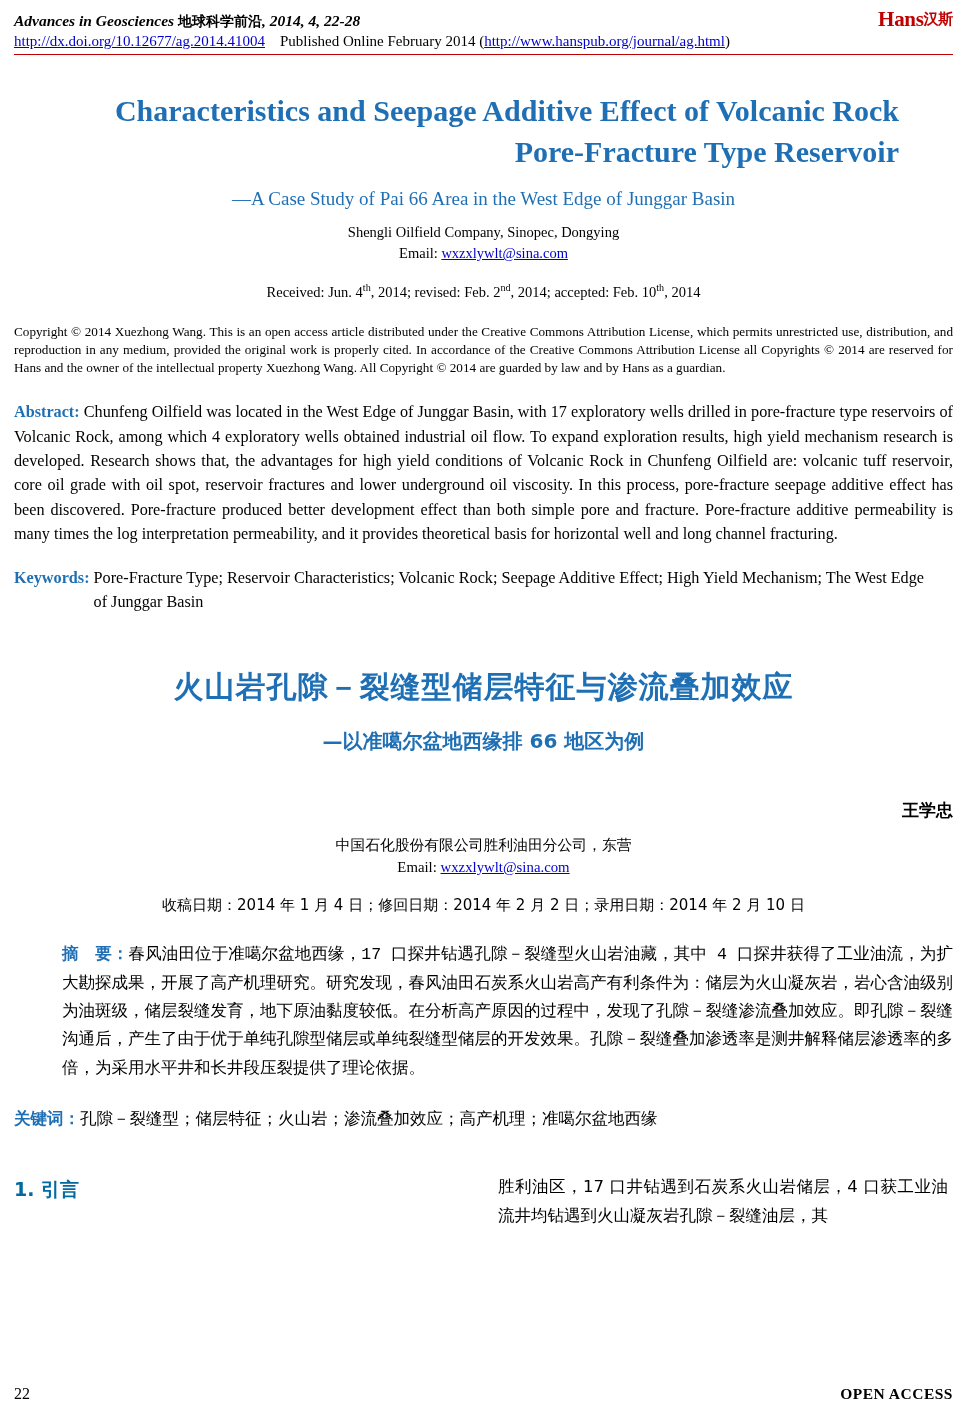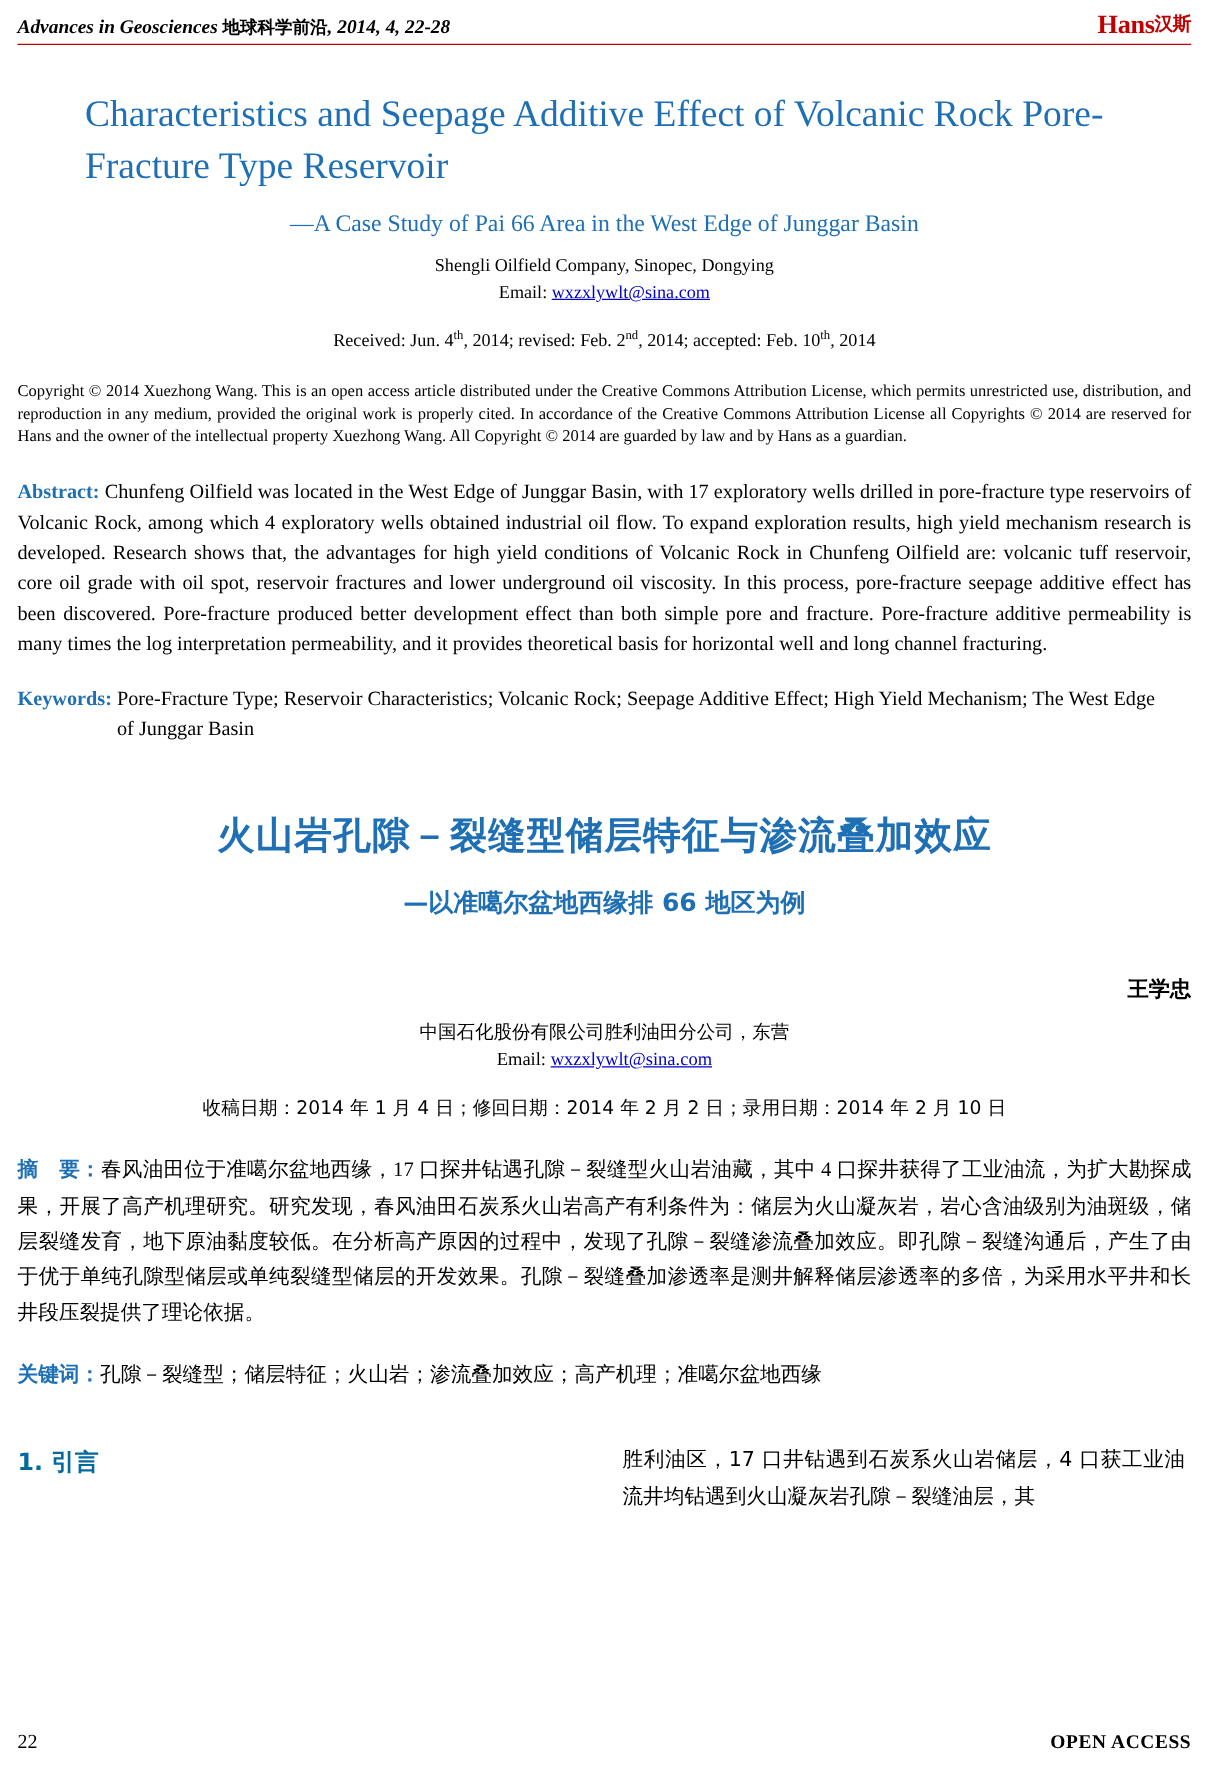--- a/index.html
+++ b/index.html
@@ -249,6 +249,10 @@
     </div>
   </div>
 
+  <div class="header-line2">
+    <a class="link" href="#">http://dx.doi.org/10.12677/ag.2014.41004</a>
+    &nbsp;&nbsp;&nbsp;<span>Published Online February 2014 (</span><a class="link" href="#">http://www.hanspub.org/journal/ag.html</a><span>)</span>
+  </div>
 
   <hr class="hr-red">
 

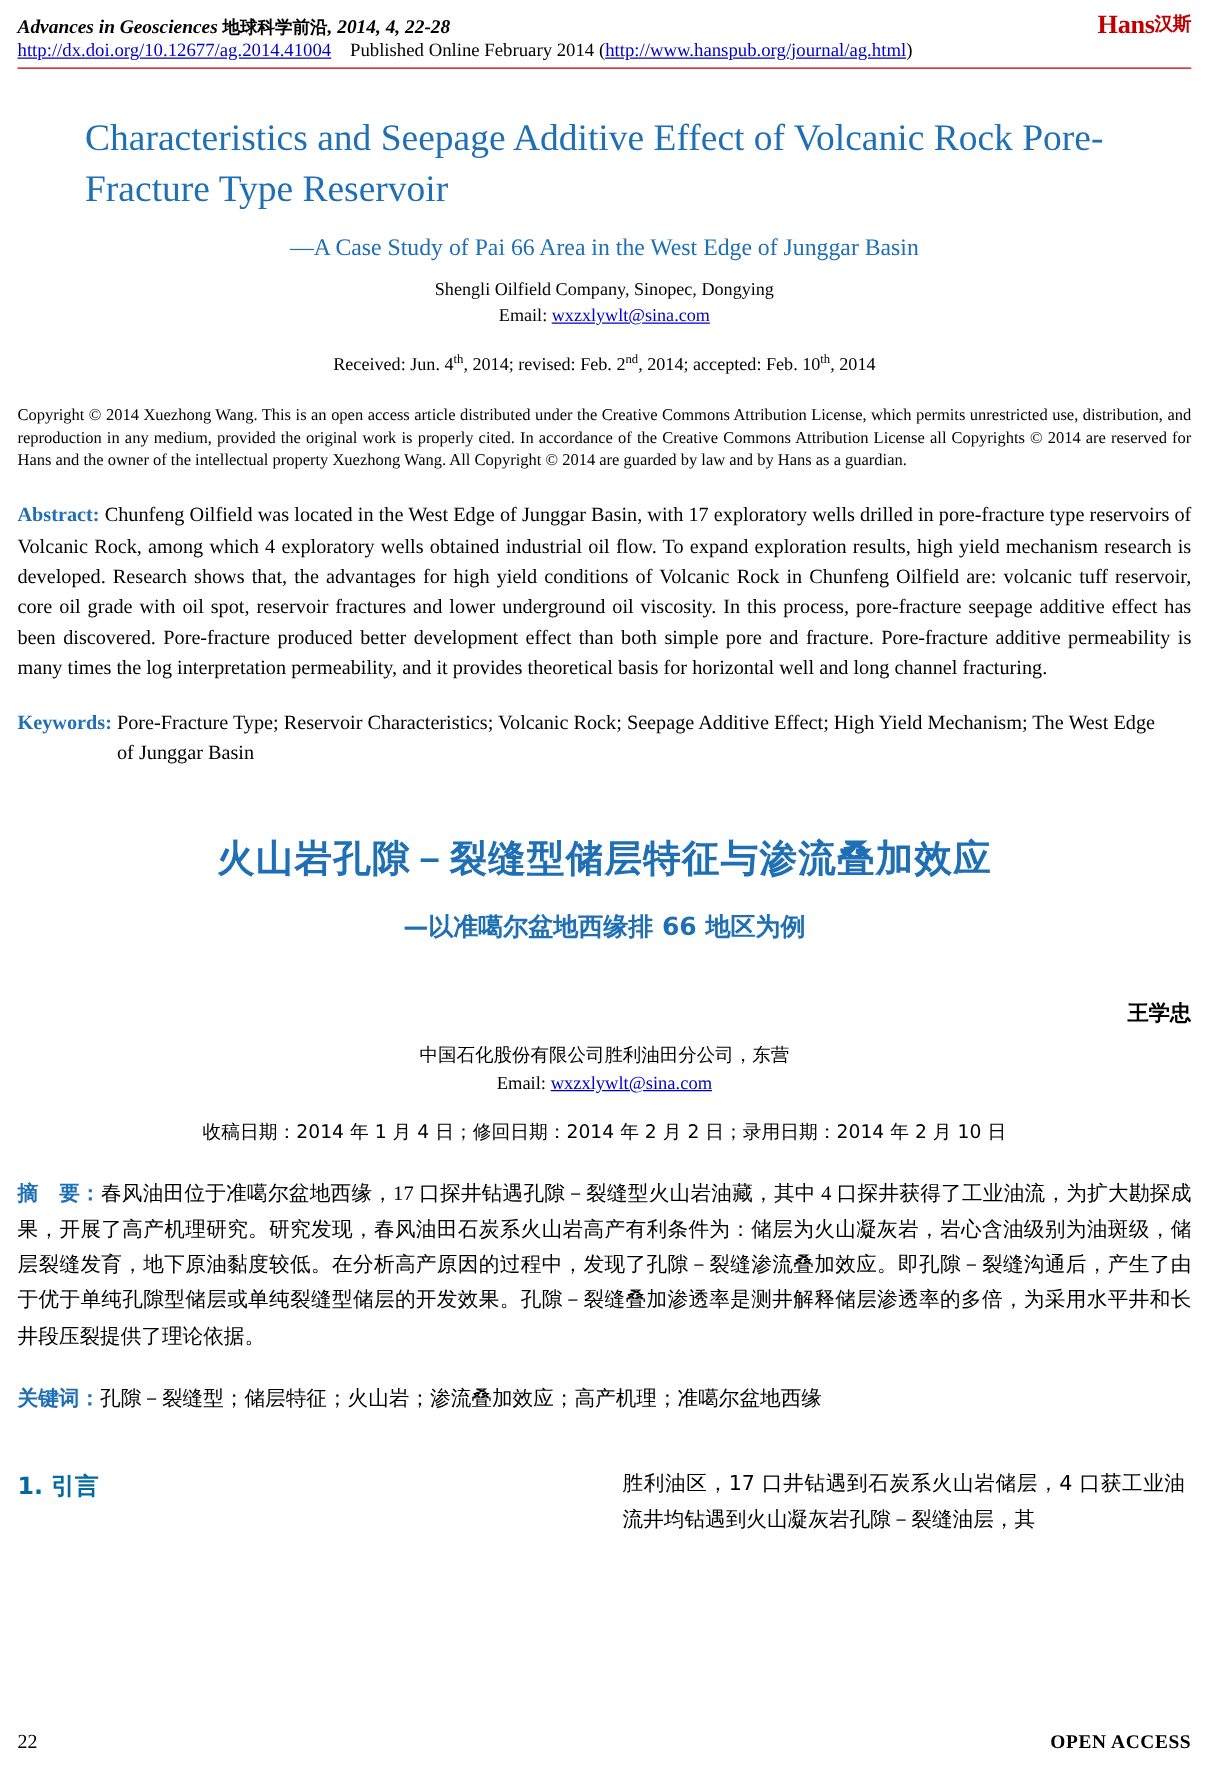--- a/index.html
+++ b/index.html
@@ -74,8 +74,8 @@
   .title-en {
     color: #1f6fb5;
     font-size: 30px;
-    font-weight: normal;
-    text-align: left;
+    font-weight: bold;
+    text-align: right;
     line-height: 1.35;
     margin: 36px 54px 0 54px;
   }

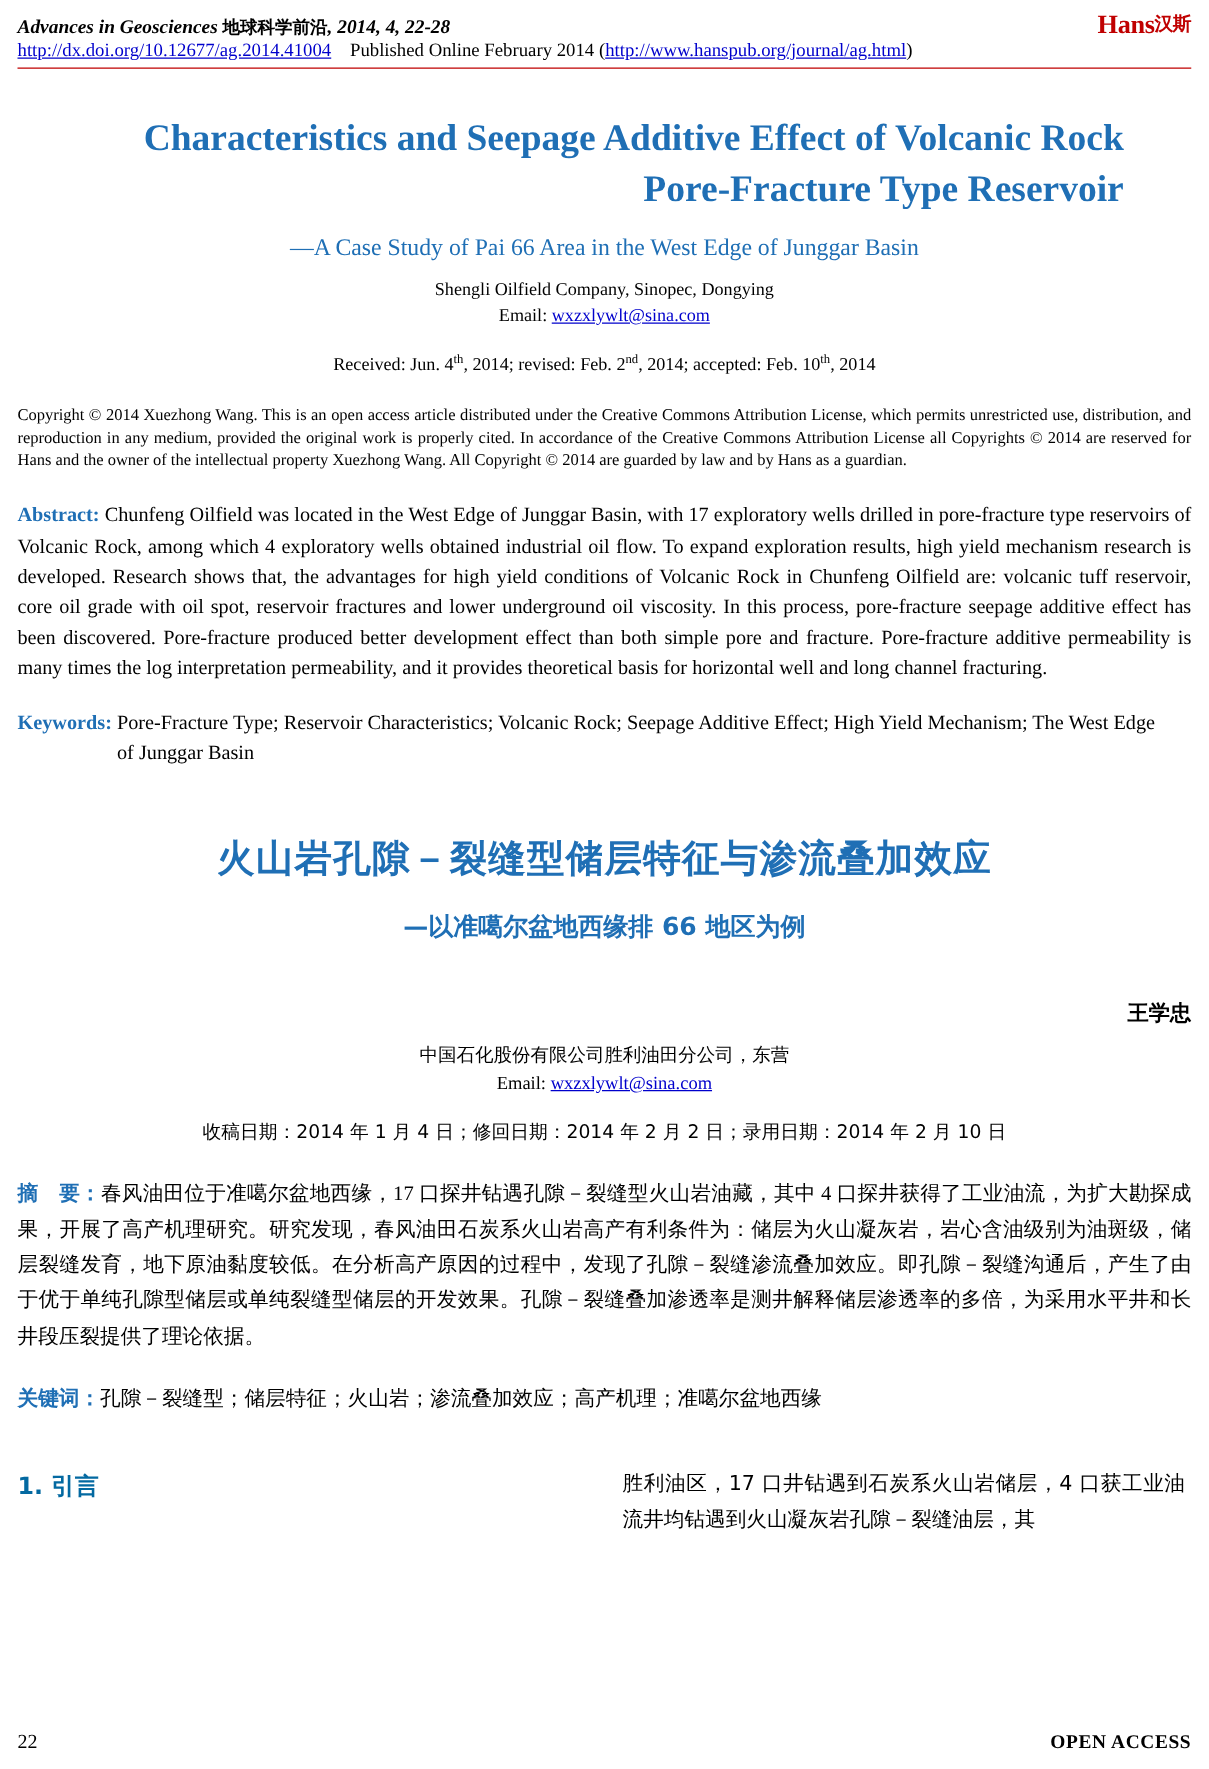--- a/index.html
+++ b/index.html
@@ -180,7 +180,8 @@
     line-height: 1.72;
     margin-top: 26px;
     text-align: justify;
-    font-family: Liberation Serif, serif;
+    font-family: Liberation Mono, monospace;
+    margin-left: 48px;
   }
   .abs-cn .lbl, .kw-cn .lbl {
     color: #1f6fb5;

